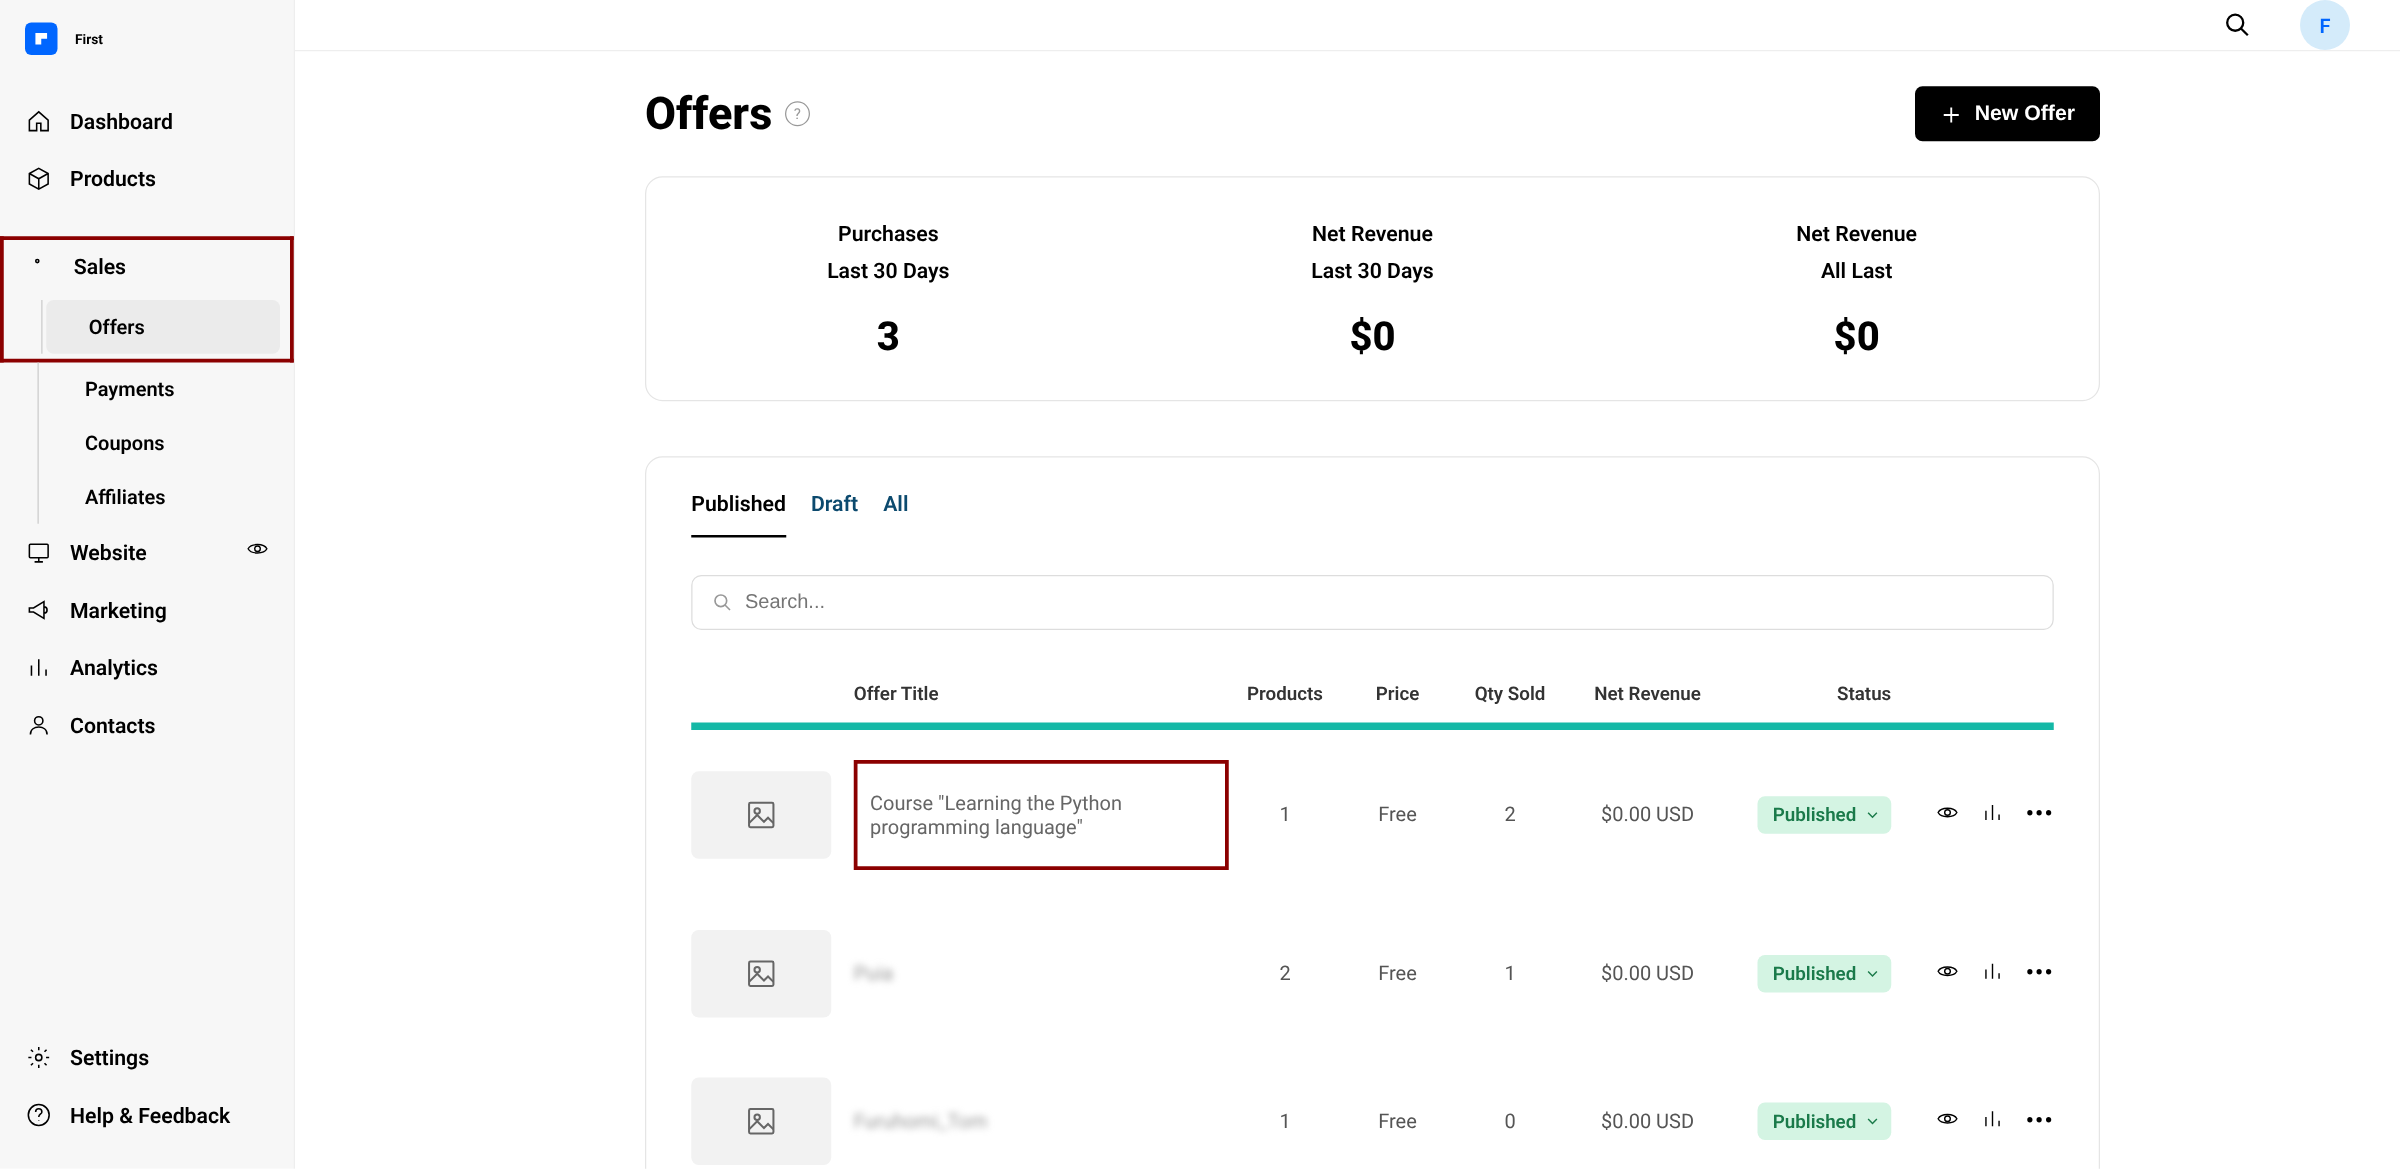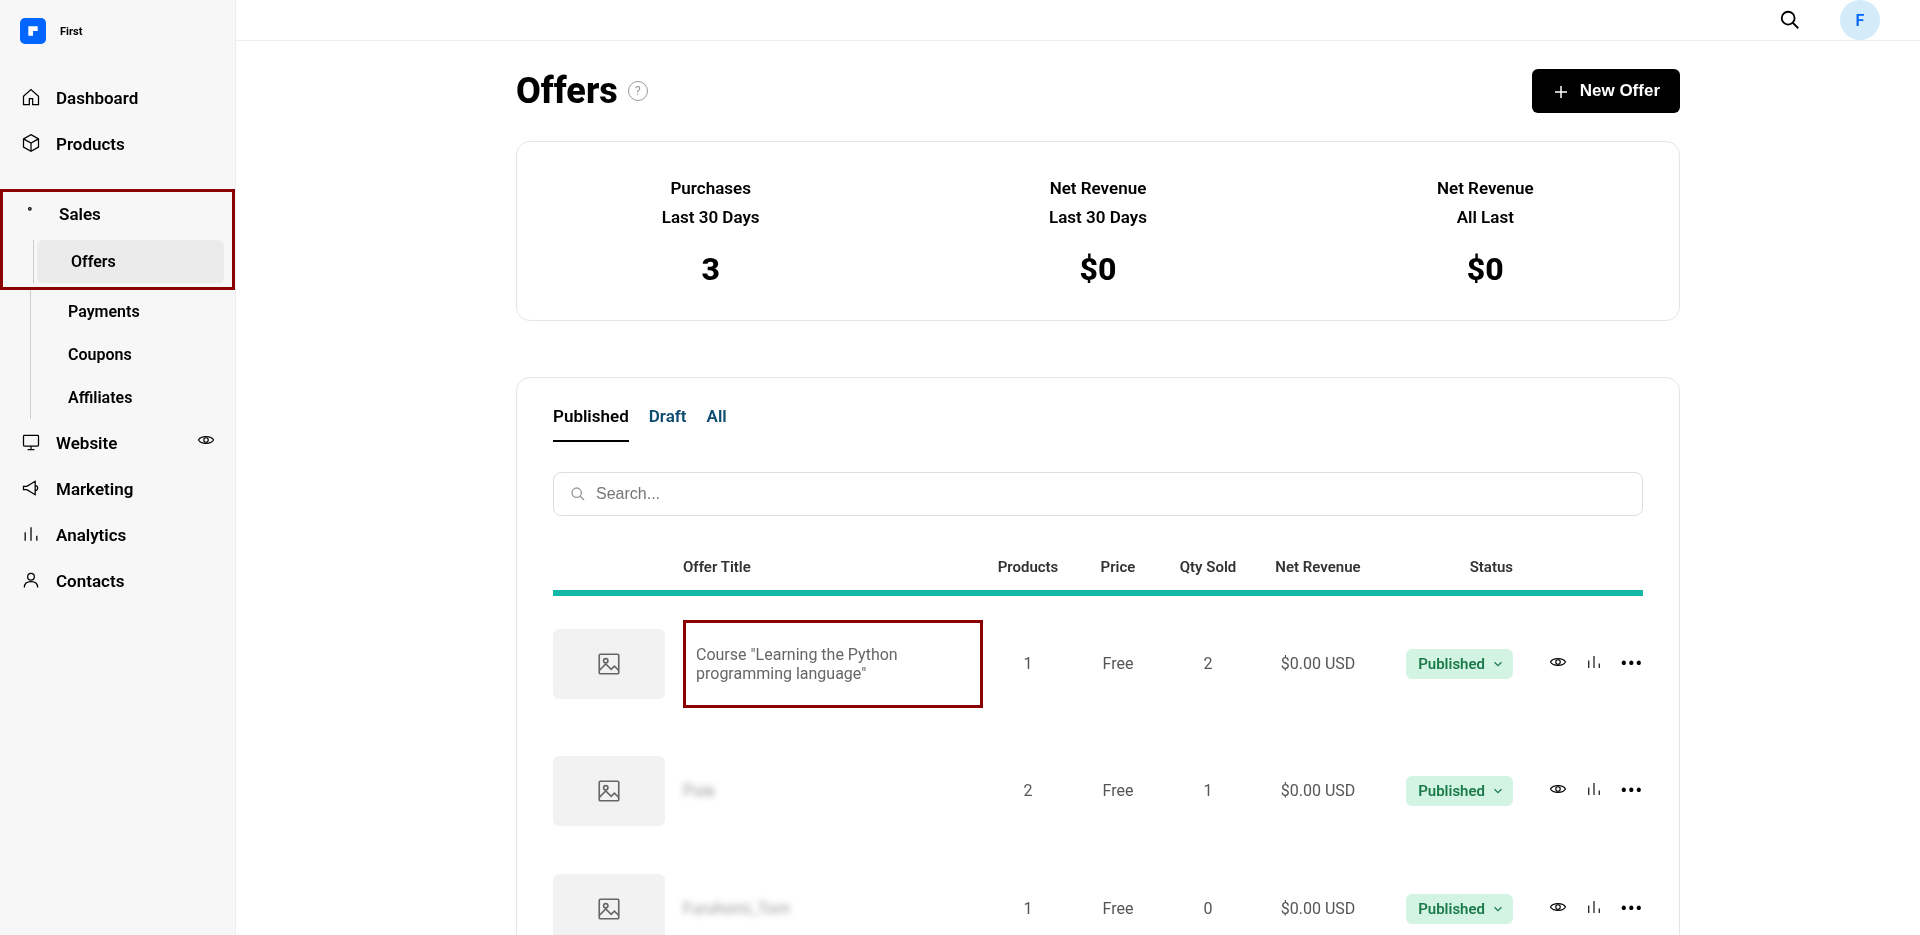--- a/index.html
+++ b/index.html
@@ -218,7 +218,7 @@
       border-radius: 14px;
       display: flex;
       padding: 32px 0;
-      margin-bottom: 56px;
+      margin-bottom: 44px;
     }
     .stat {
       flex: 1;

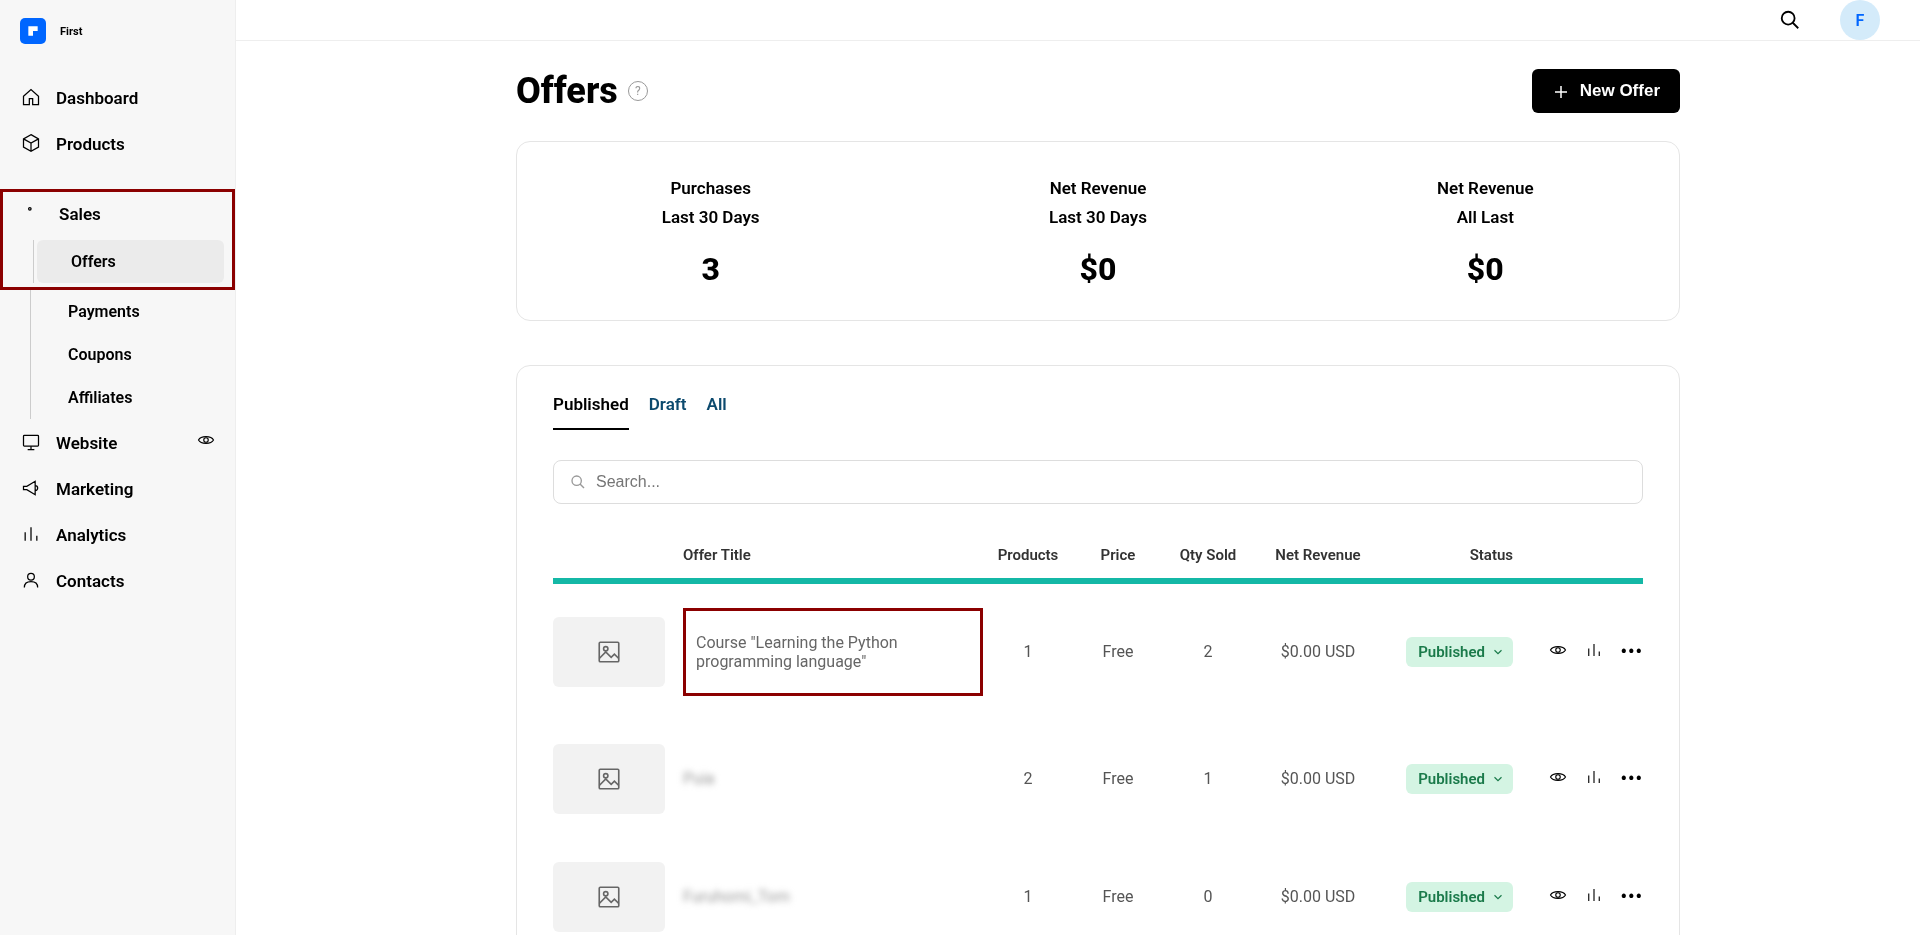--- a/index.html
+++ b/index.html
@@ -468,6 +468,26 @@
       </div>
     </div>
 
+    <div class="sidebar-footer">
+      <div class="nav-item">
+        <span class="icon">
+          <svg viewBox="0 0 24 24">
+              <circle cx="12" cy="12" r="3"></circle>
+              <path d="M12 2 V5 M12 19 V22 M4.5 4.5 L6.5 6.5 M17.5 17.5 L19.5 19.5 M2 12 H5 M19 12 H22 M4.5 19.5 L6.5 17.5 M17.5 6.5 L19.5 4.5"></path>
+            </svg>
+        </span>
+        <span>Settings</span>
+      </div>
+      <div class="nav-item">
+        <span class="icon">
+          <svg viewBox="0 0 24 24">
+              <circle cx="12" cy="12" r="10"></circle>
+              <path d="M9 9 C9 7 10 6 12 6 C14 6 15 7 15 9 C15 11 12 11 12 14 M12 17 V17.5"></path>
+            </svg>
+        </span>
+        <span>Help &amp; Feedback</span>
+      </div>
+    </div>
   </div>
 
   <div class="main">

